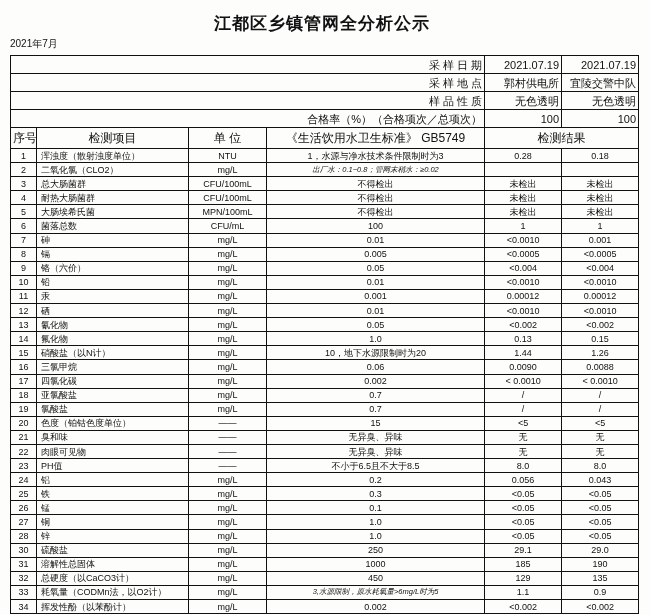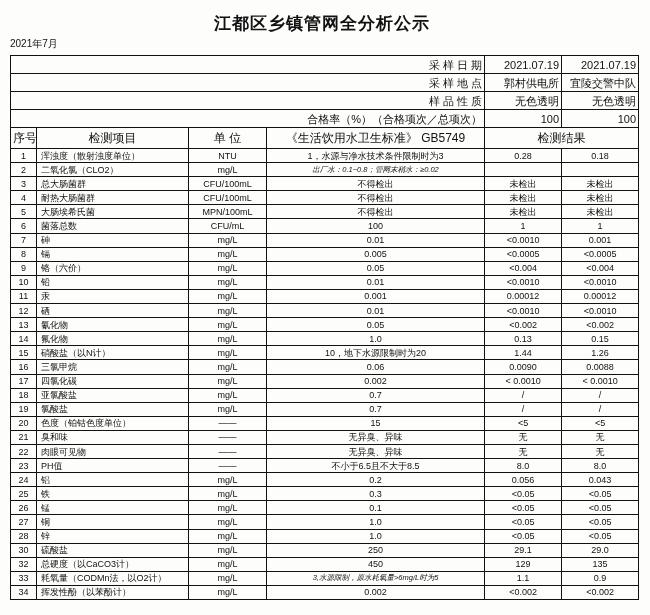--- a/index.html
+++ b/index.html
@@ -333,6 +333,14 @@
           <td class="">29.0</td>
         </tr>
         <tr>
+          <td class="">31</td>
+          <td class="left">溶解性总固体</td>
+          <td class="">mg/L</td>
+          <td class="">1000</td>
+          <td class="">185</td>
+          <td class="">190</td>
+        </tr>
+        <tr>
           <td class="">32</td>
           <td class="left">总硬度（以CaCO3计）</td>
           <td class="">mg/L</td>

